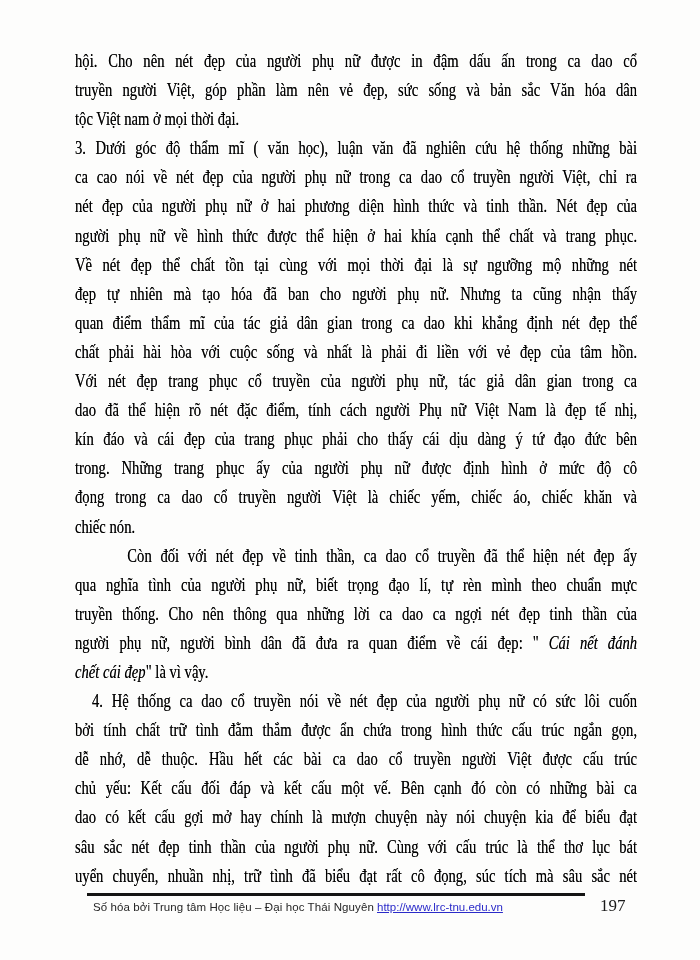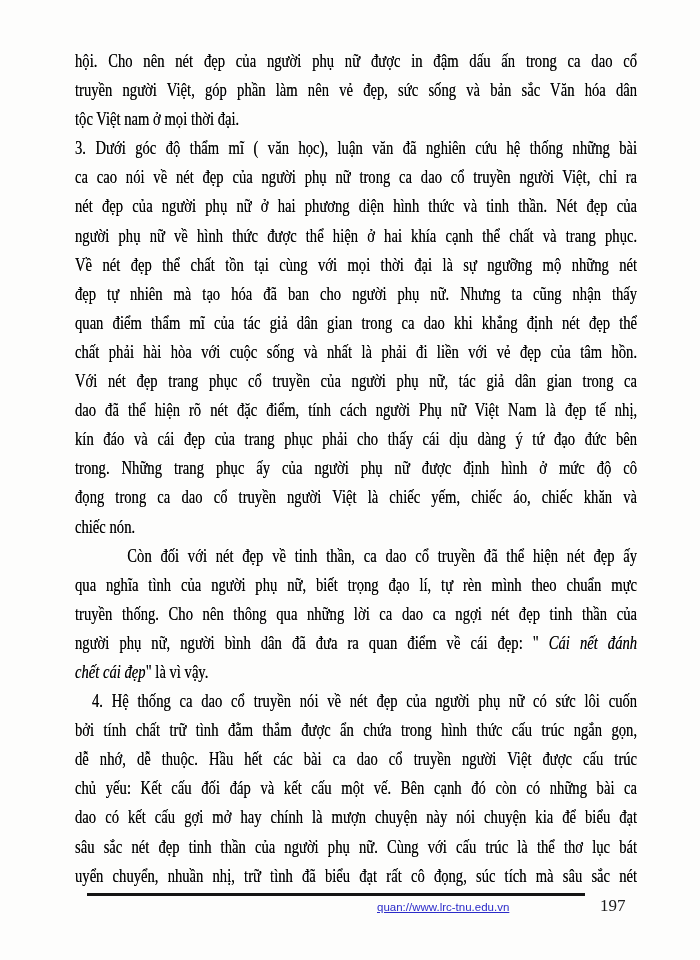--- a/index.html
+++ b/index.html
@@ -119,6 +119,7 @@
     </div>
 
   <div class="footer-rule"></div>
+  <div class="footer-note">Số hóa bởi Trung tâm Học liệu – Đại học Thái Nguyên</div>
   <a class="footer-link" style="color: rgb(43, 43, 201);">quan://www.lrc-tnu.edu.vn</a>
   <div class="page-number">197</div>
 

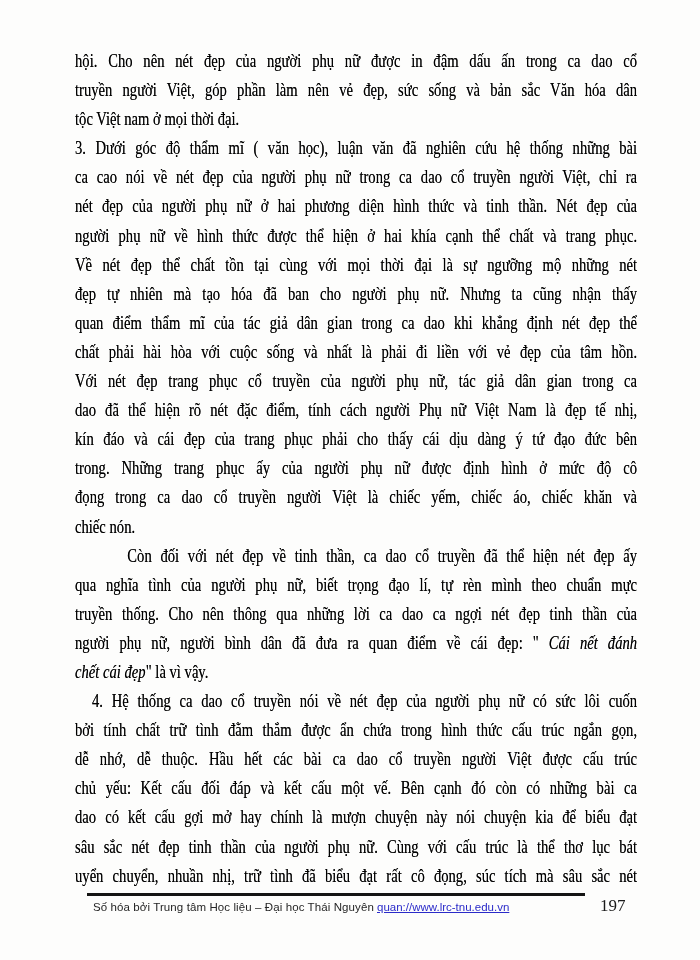--- a/index.html
+++ b/index.html
@@ -120,7 +120,7 @@
 
   <div class="footer-rule"></div>
   <div class="footer-note">Số hóa bởi Trung tâm Học liệu – Đại học Thái Nguyên</div>
-  <a class="footer-link" style="color: rgb(43, 43, 201);">quan://www.lrc-tnu.edu.vn</a>
+  <a class="footer-link" style="color: rgb(43, 43, 201);">http://www.lrc-tnu.edu.vn</a>
   <div class="page-number">197</div>
 
 </div>

